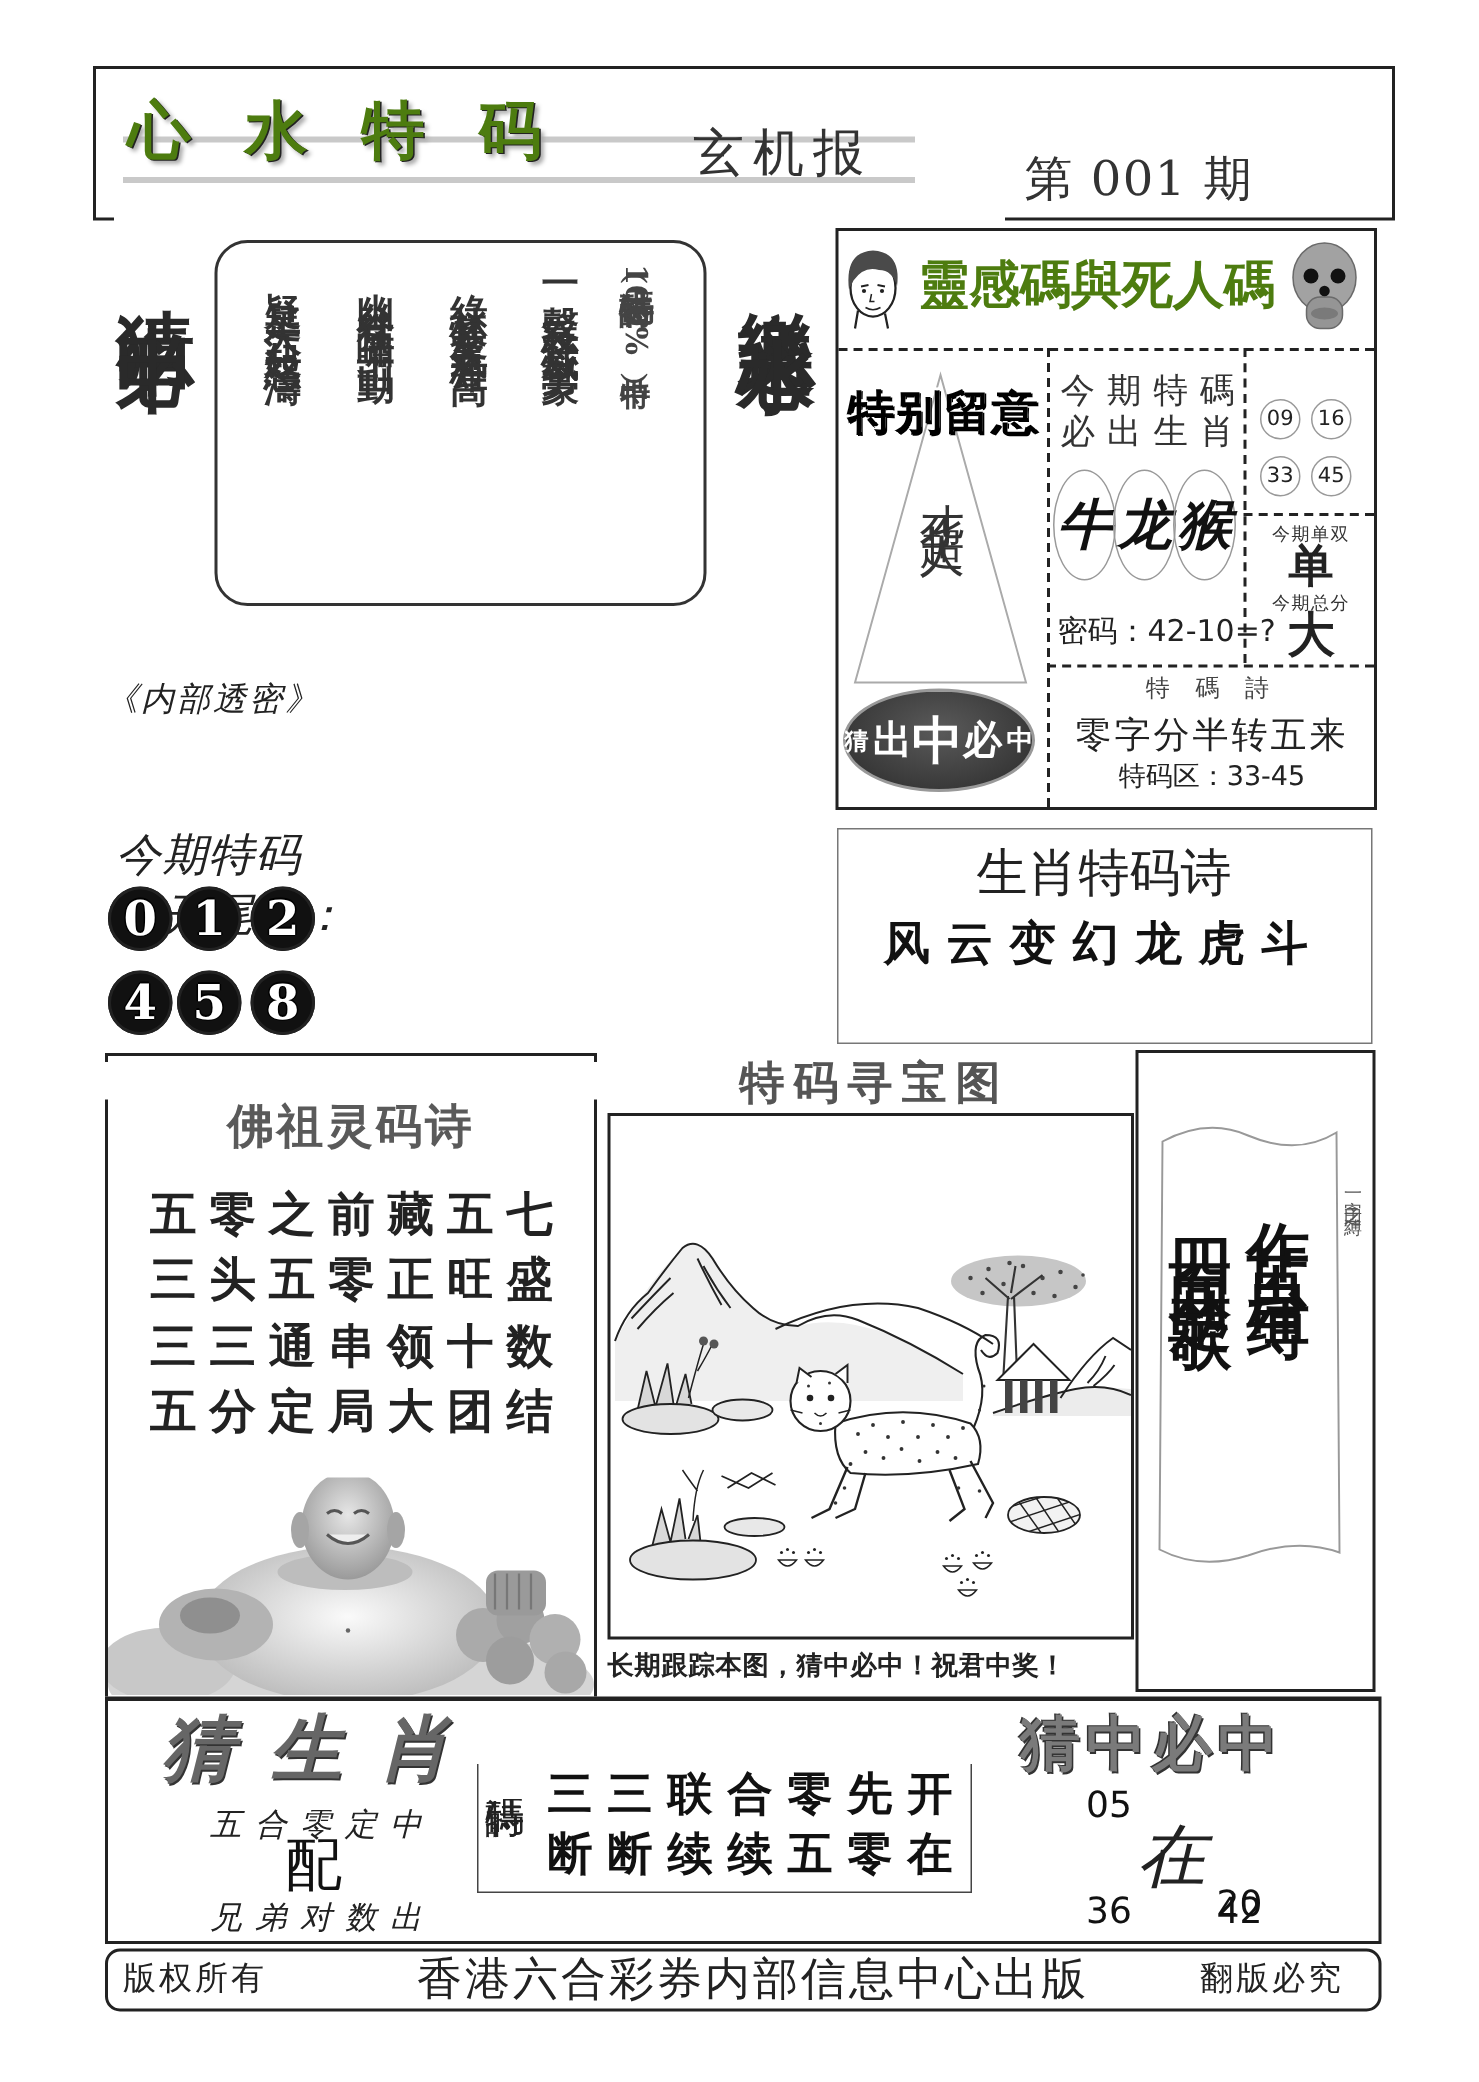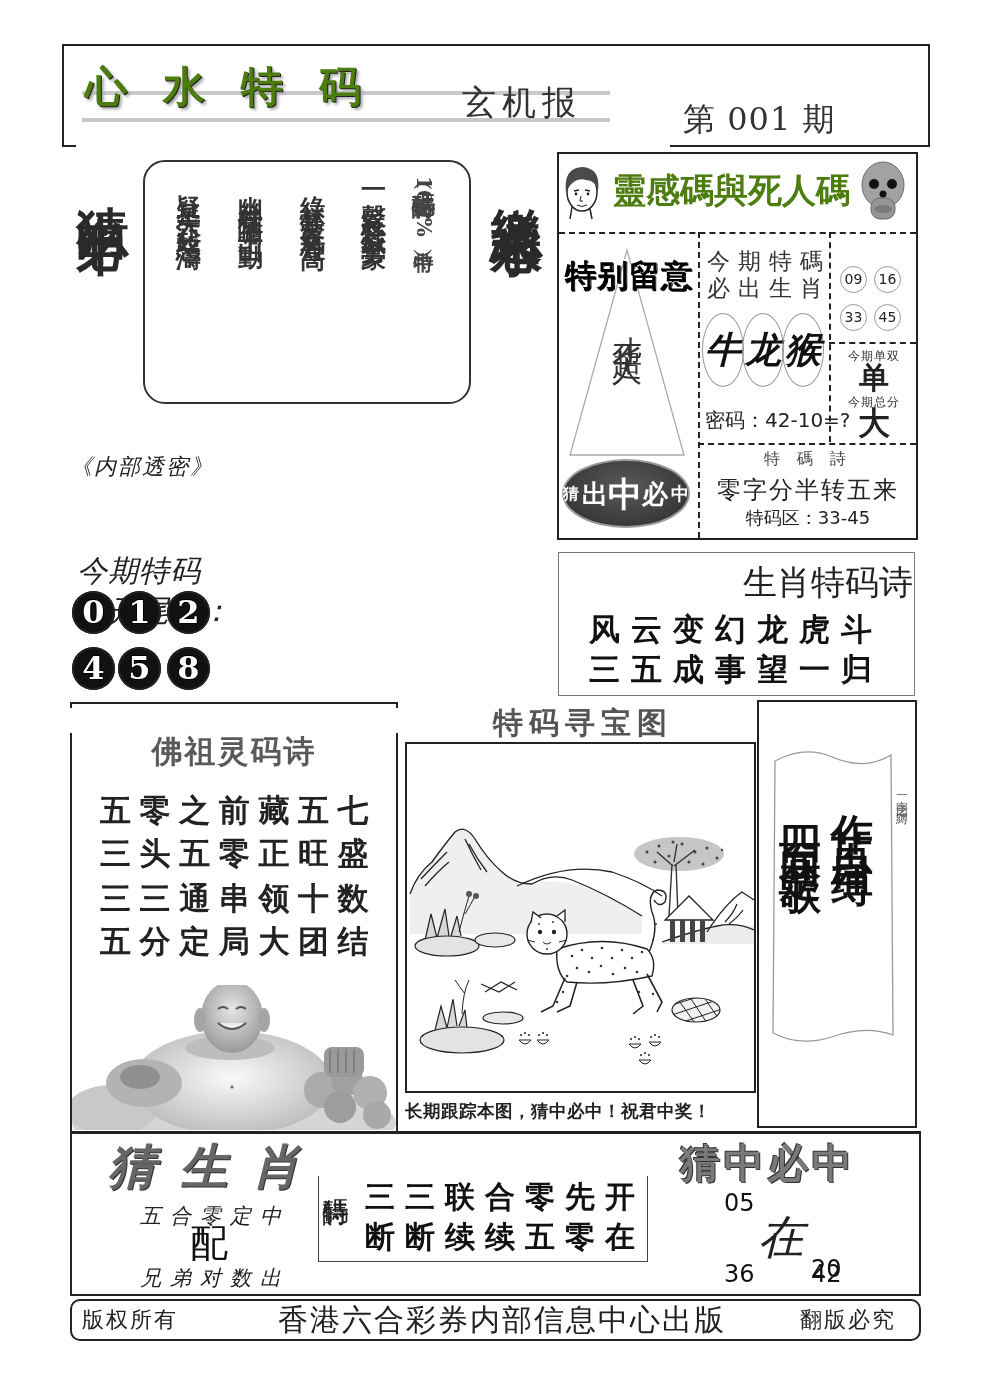--- a/index.html
+++ b/index.html
@@ -181,7 +181,7 @@
 <div class="a tail" style="left:167px;top:647px;">8</div>
 
 <div class="zp-box">
-  <div class="a zp-title" style="left:0;top:10px;width:354px;text-align:right;">生肖特码诗</div>
+  <div class="a zp-title" style="left:0;top:10px;width:354px;text-align:center;">生肖特码诗</div>
   <div class="a zp-line" style="left:0;top:58px;width:354px;text-align:center;">风云变幻龙虎斗</div>
   <div class="a zp-line" style="left:0;top:98px;width:354px;text-align:center;">三五成事望一归</div>
 </div>

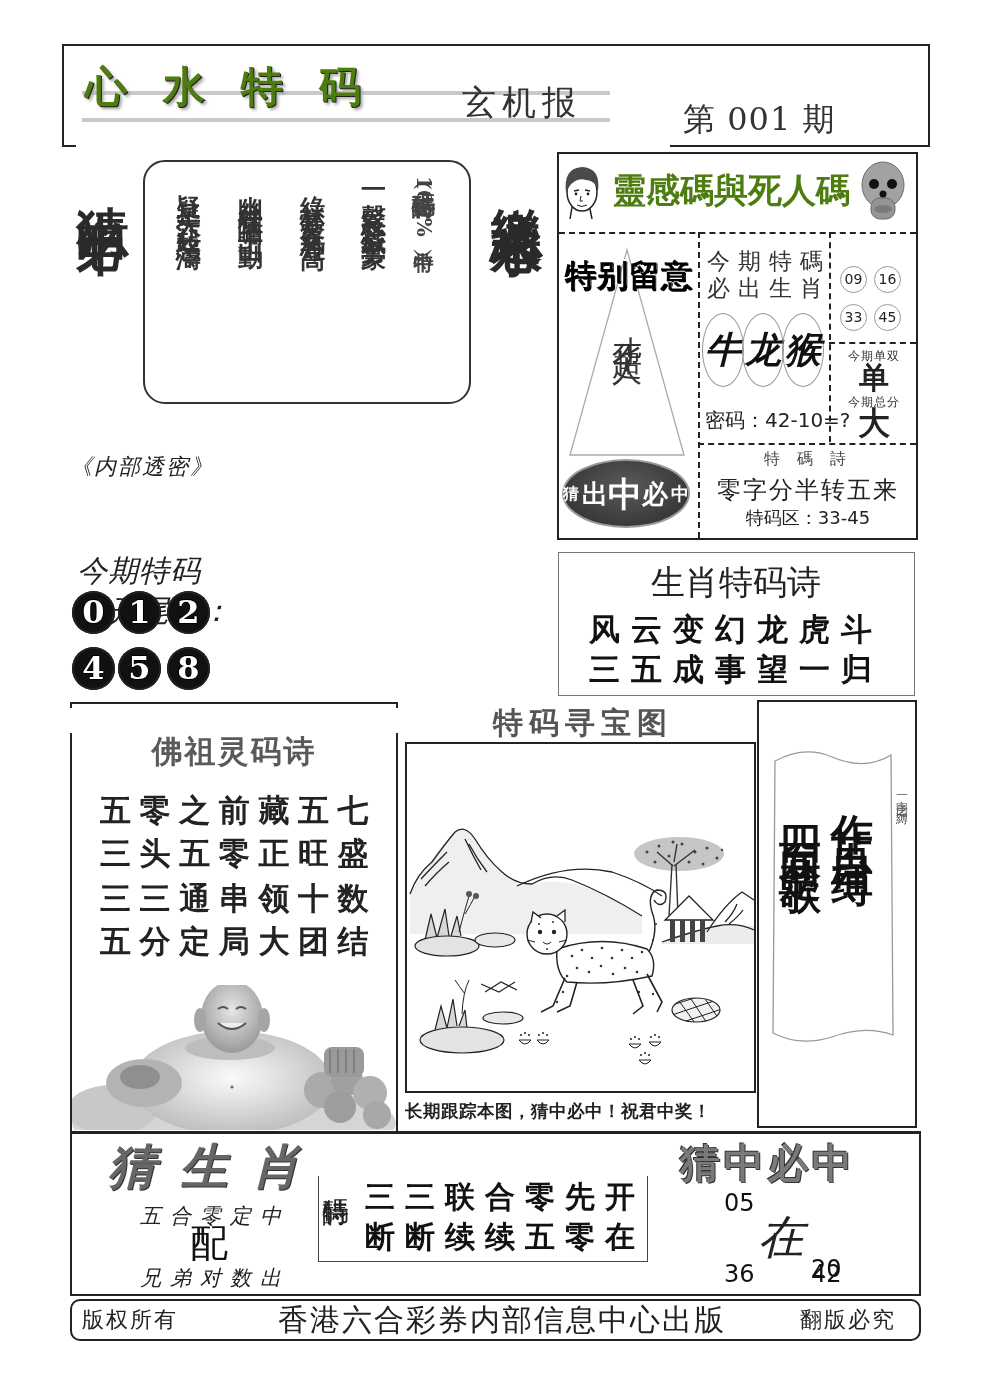--- a/index.html
+++ b/index.html
@@ -183,7 +183,6 @@
 <div class="zp-box">
   <div class="a zp-title" style="left:0;top:10px;width:354px;text-align:center;">生肖特码诗</div>
   <div class="a zp-line" style="left:0;top:58px;width:354px;text-align:center;">风云变幻龙虎斗</div>
-  <div class="a zp-line" style="left:0;top:98px;width:354px;text-align:center;">三五成事望一归</div>
 </div>
 
 <div>

